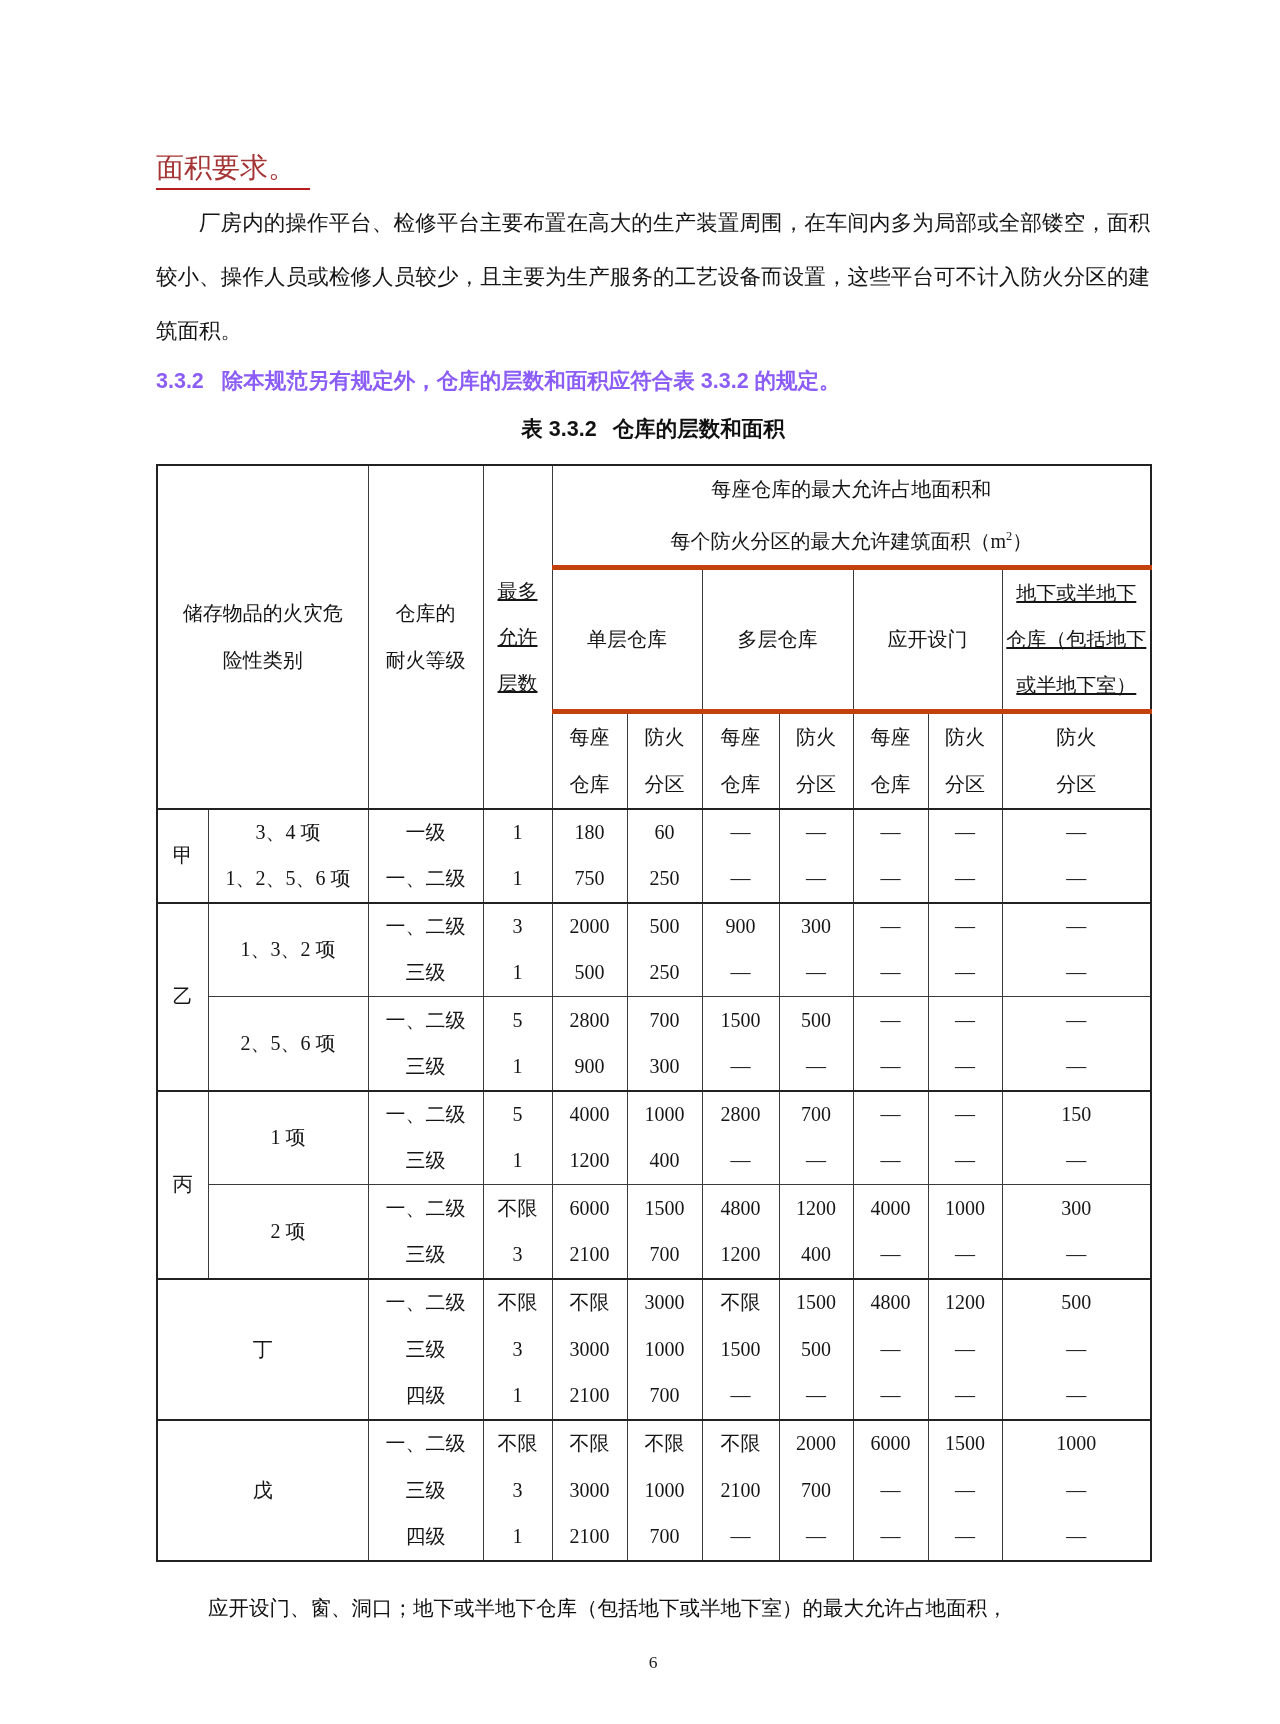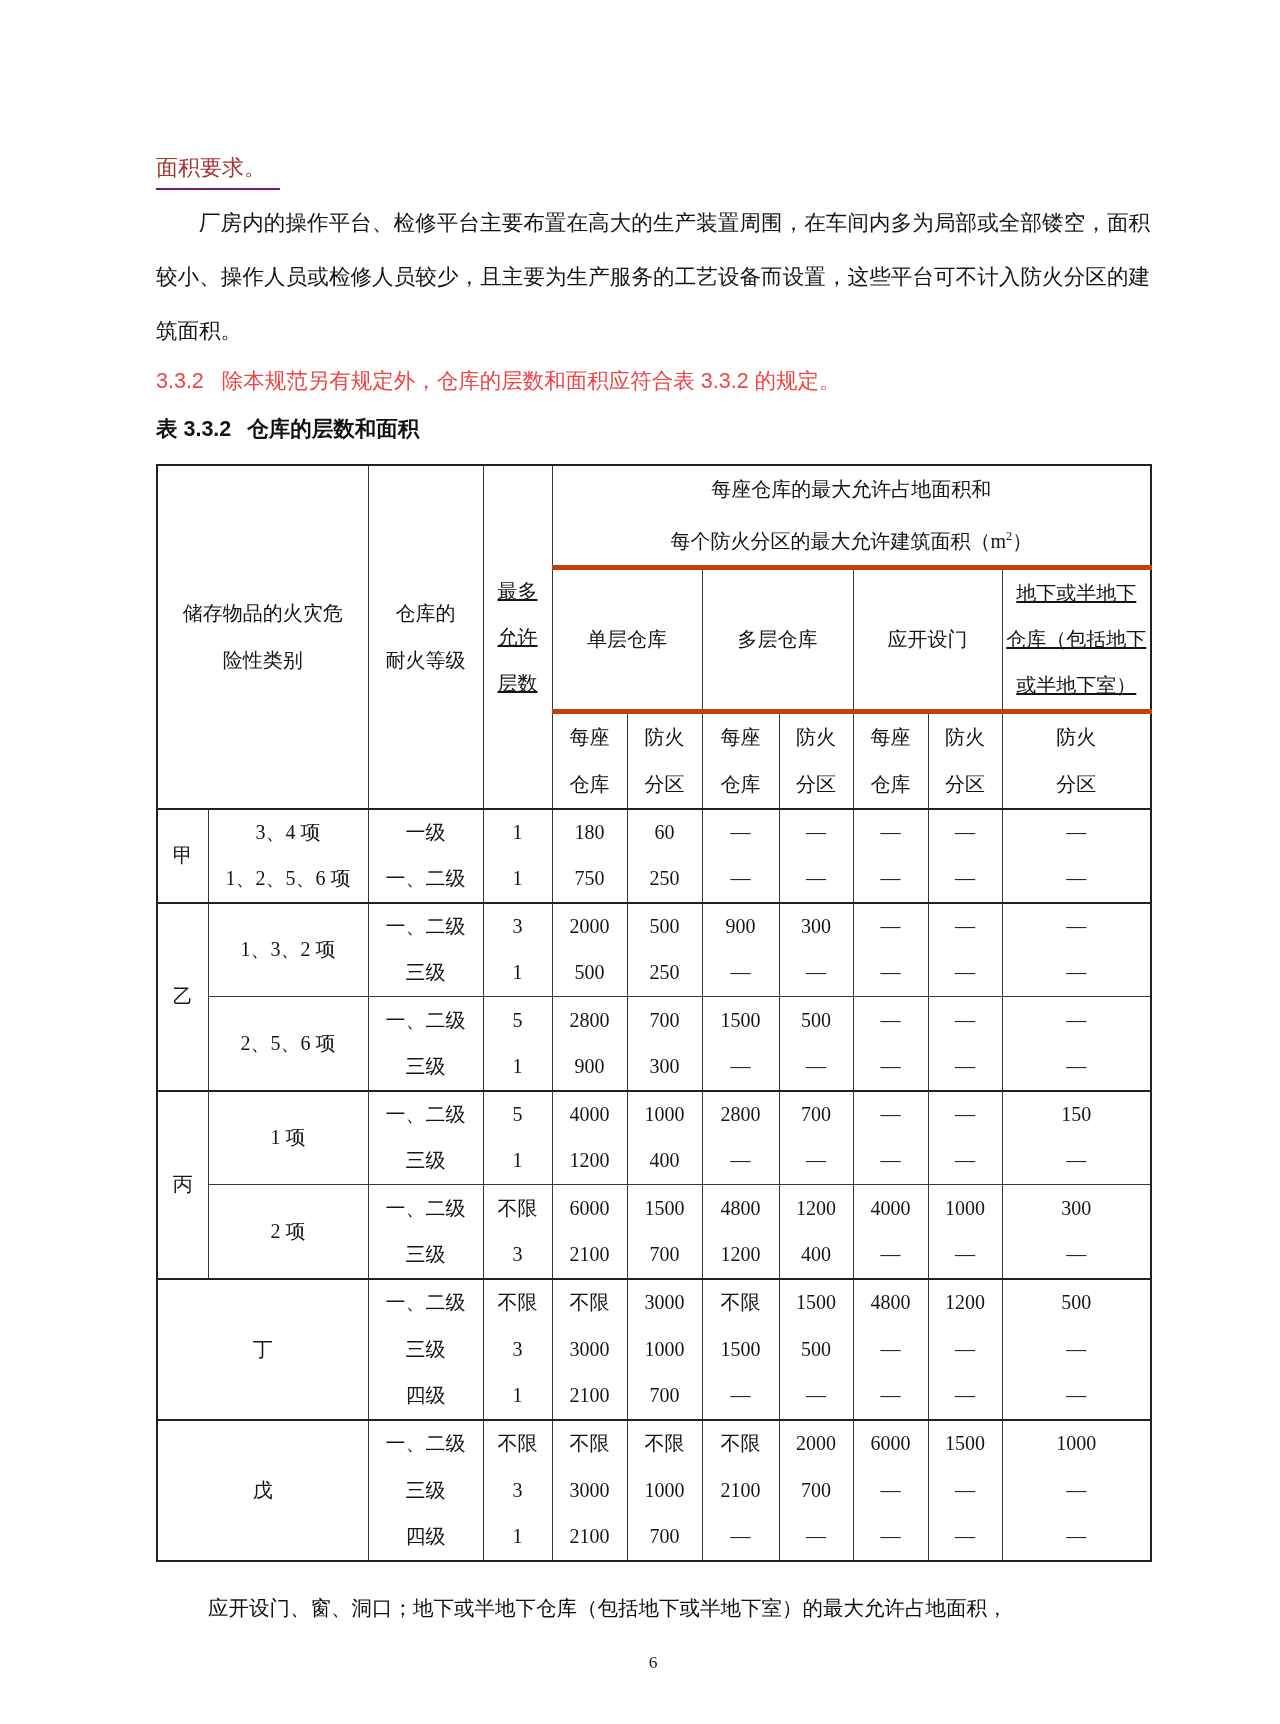--- a/index.html
+++ b/index.html
@@ -17,9 +17,9 @@
   }
   .heading-red {
     display:inline-block;
-    font-size:22px; line-height:40px;
+    font-size:28px; line-height:40px;
     color:#a53535;
-    border-bottom:2px solid #701a75;
+    border-bottom:2px solid #b91c1c;
     padding-right:14px;
     margin-bottom:6px;
   }

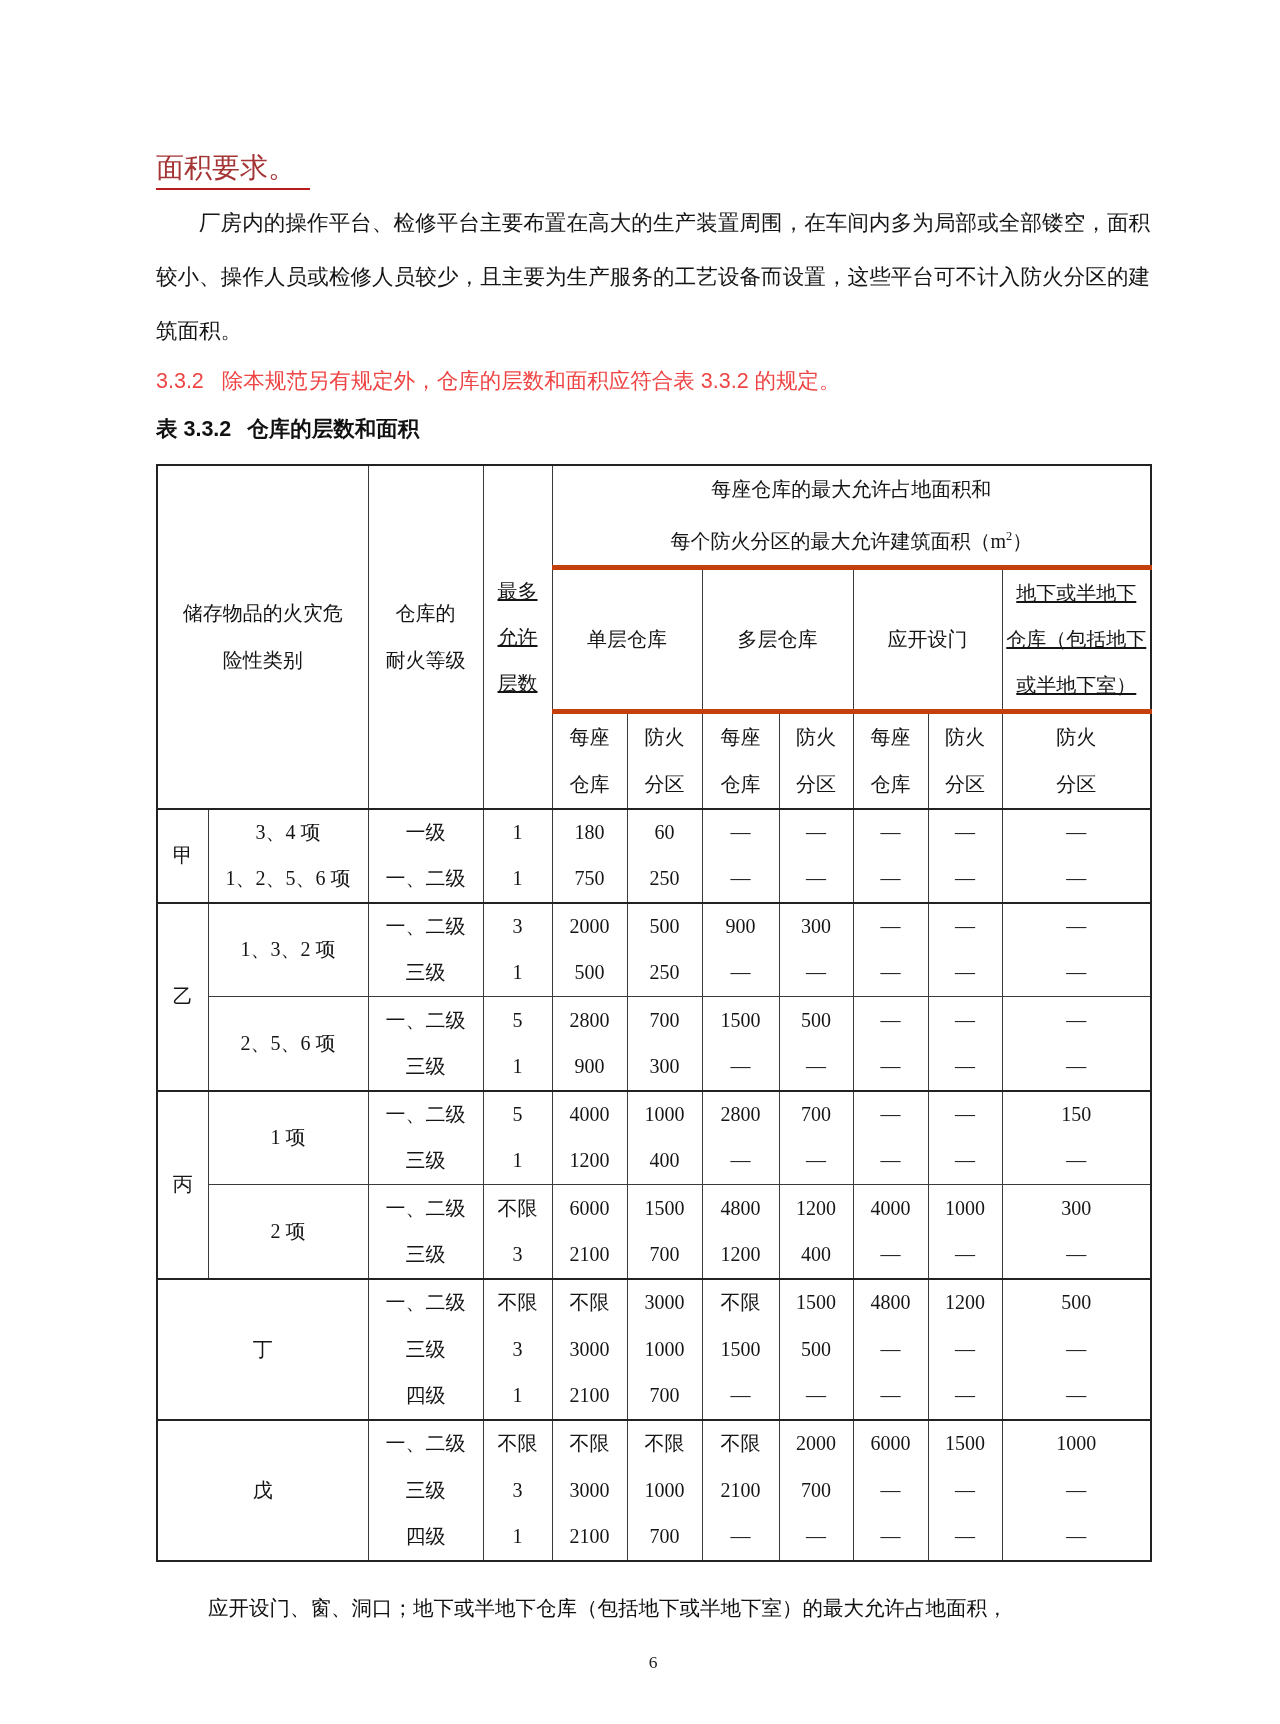--- a/index.html
+++ b/index.html
@@ -30,9 +30,9 @@
   }
   .clause {
     font-size:21.5px; line-height:46px;
-    font-weight:normal;
+    font-weight:bold;
     font-family:"Liberation Sans","DejaVu Sans",sans-serif;
-    color:#ef4444;
+    color:#8b5cf6;
   }
   .clause .clause-num { margin-right:18px; }
   .table-caption {

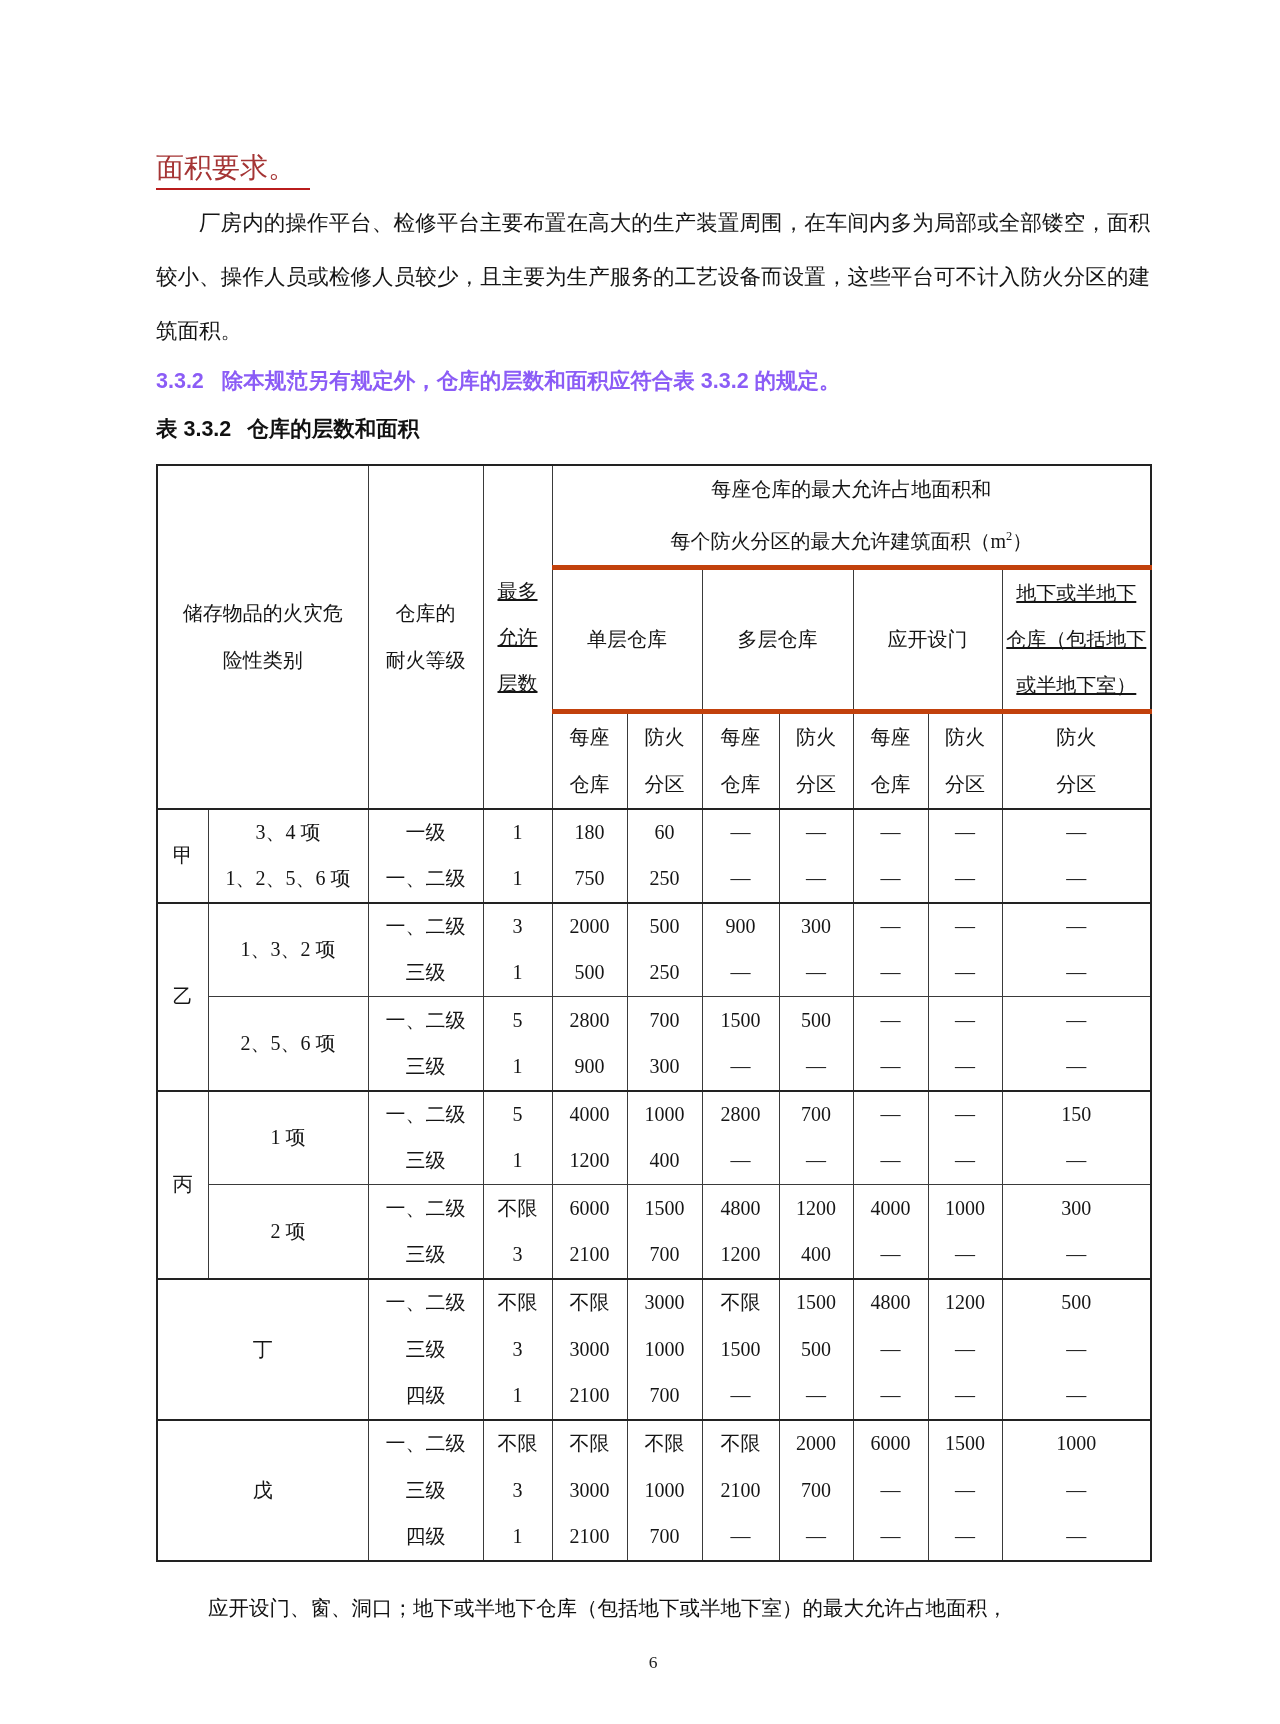--- a/index.html
+++ b/index.html
@@ -36,7 +36,7 @@
   }
   .clause .clause-num { margin-right:18px; }
   .table-caption {
-    text-align:left;
+    text-align:center;
     font-size:21.5px; line-height:42px;
     font-weight:bold;
     font-family:"Liberation Sans","DejaVu Sans",sans-serif;

